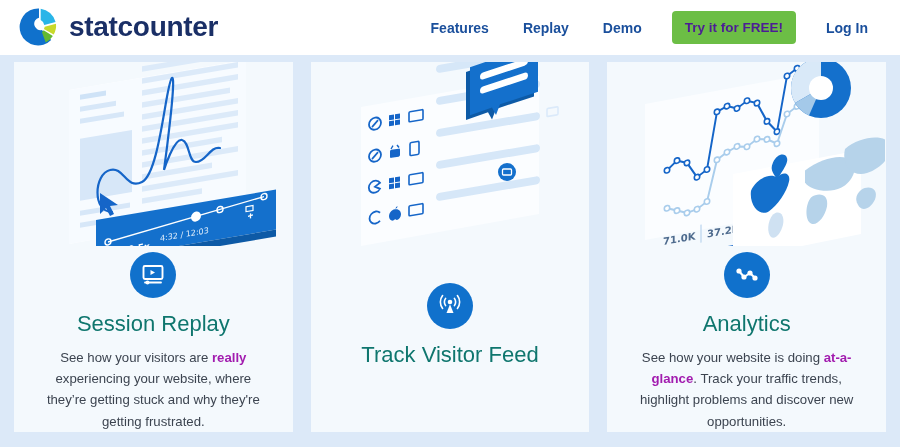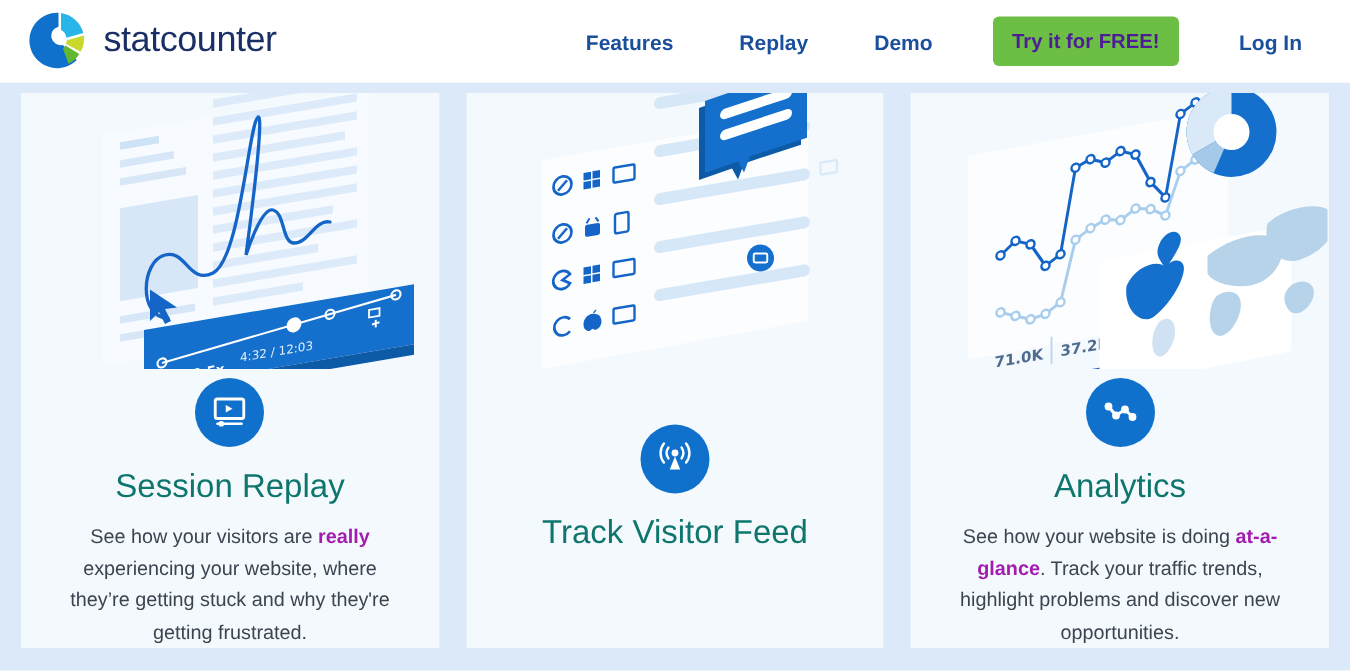--- a/index.html
+++ b/index.html
@@ -22,7 +22,7 @@
   }
   .logo-mark { width: 42px; height: 42px; display: block; }
   .logo-text {
-    font-size: 24px; font-weight: normal; color: #1a2f66;
+    font-size: 28px; font-weight: bold; color: #1a2f66;
     letter-spacing: -0.3px; line-height: 1;
   }
   .nav {

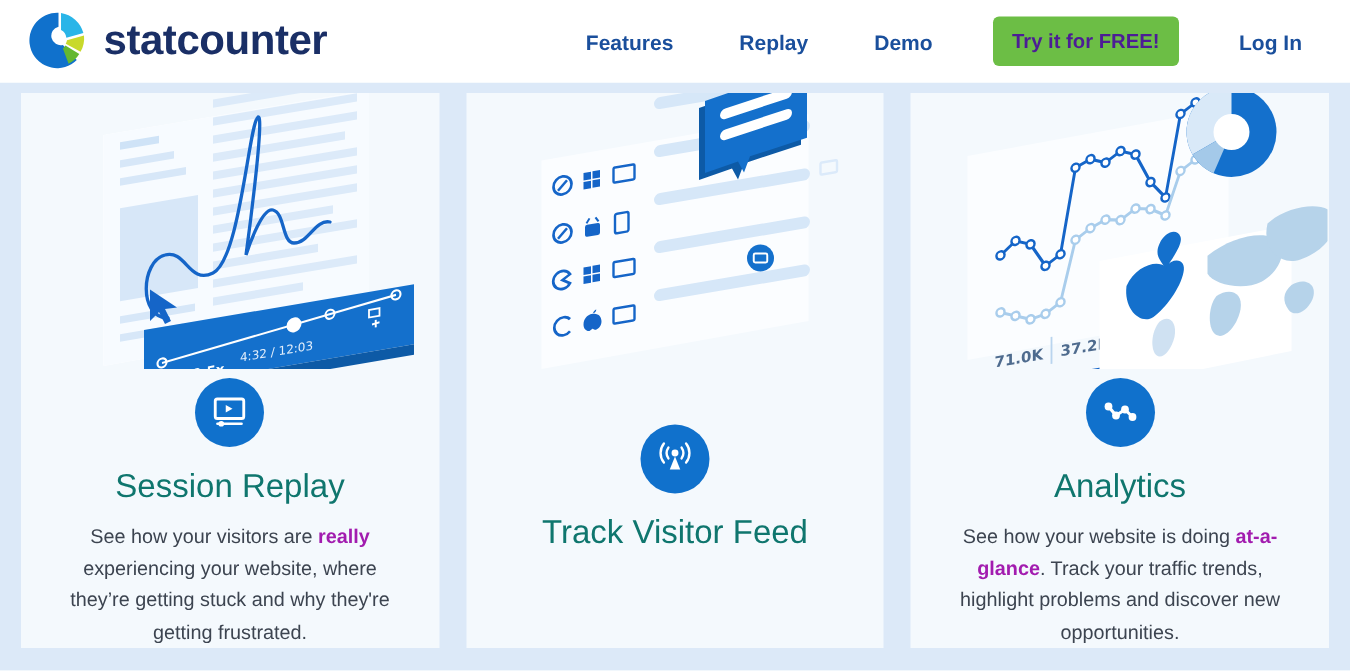--- a/index.html
+++ b/index.html
@@ -27,7 +27,7 @@
   }
   .nav {
     position: absolute; right: 18px; top: 0; height: 55px;
-    display: flex; align-items: center; gap: 16px;
+    display: flex; align-items: center; gap: 6px;
   }
   .nav-link {
     font-size: 14px; color: #1a4f9c; text-decoration: none;

